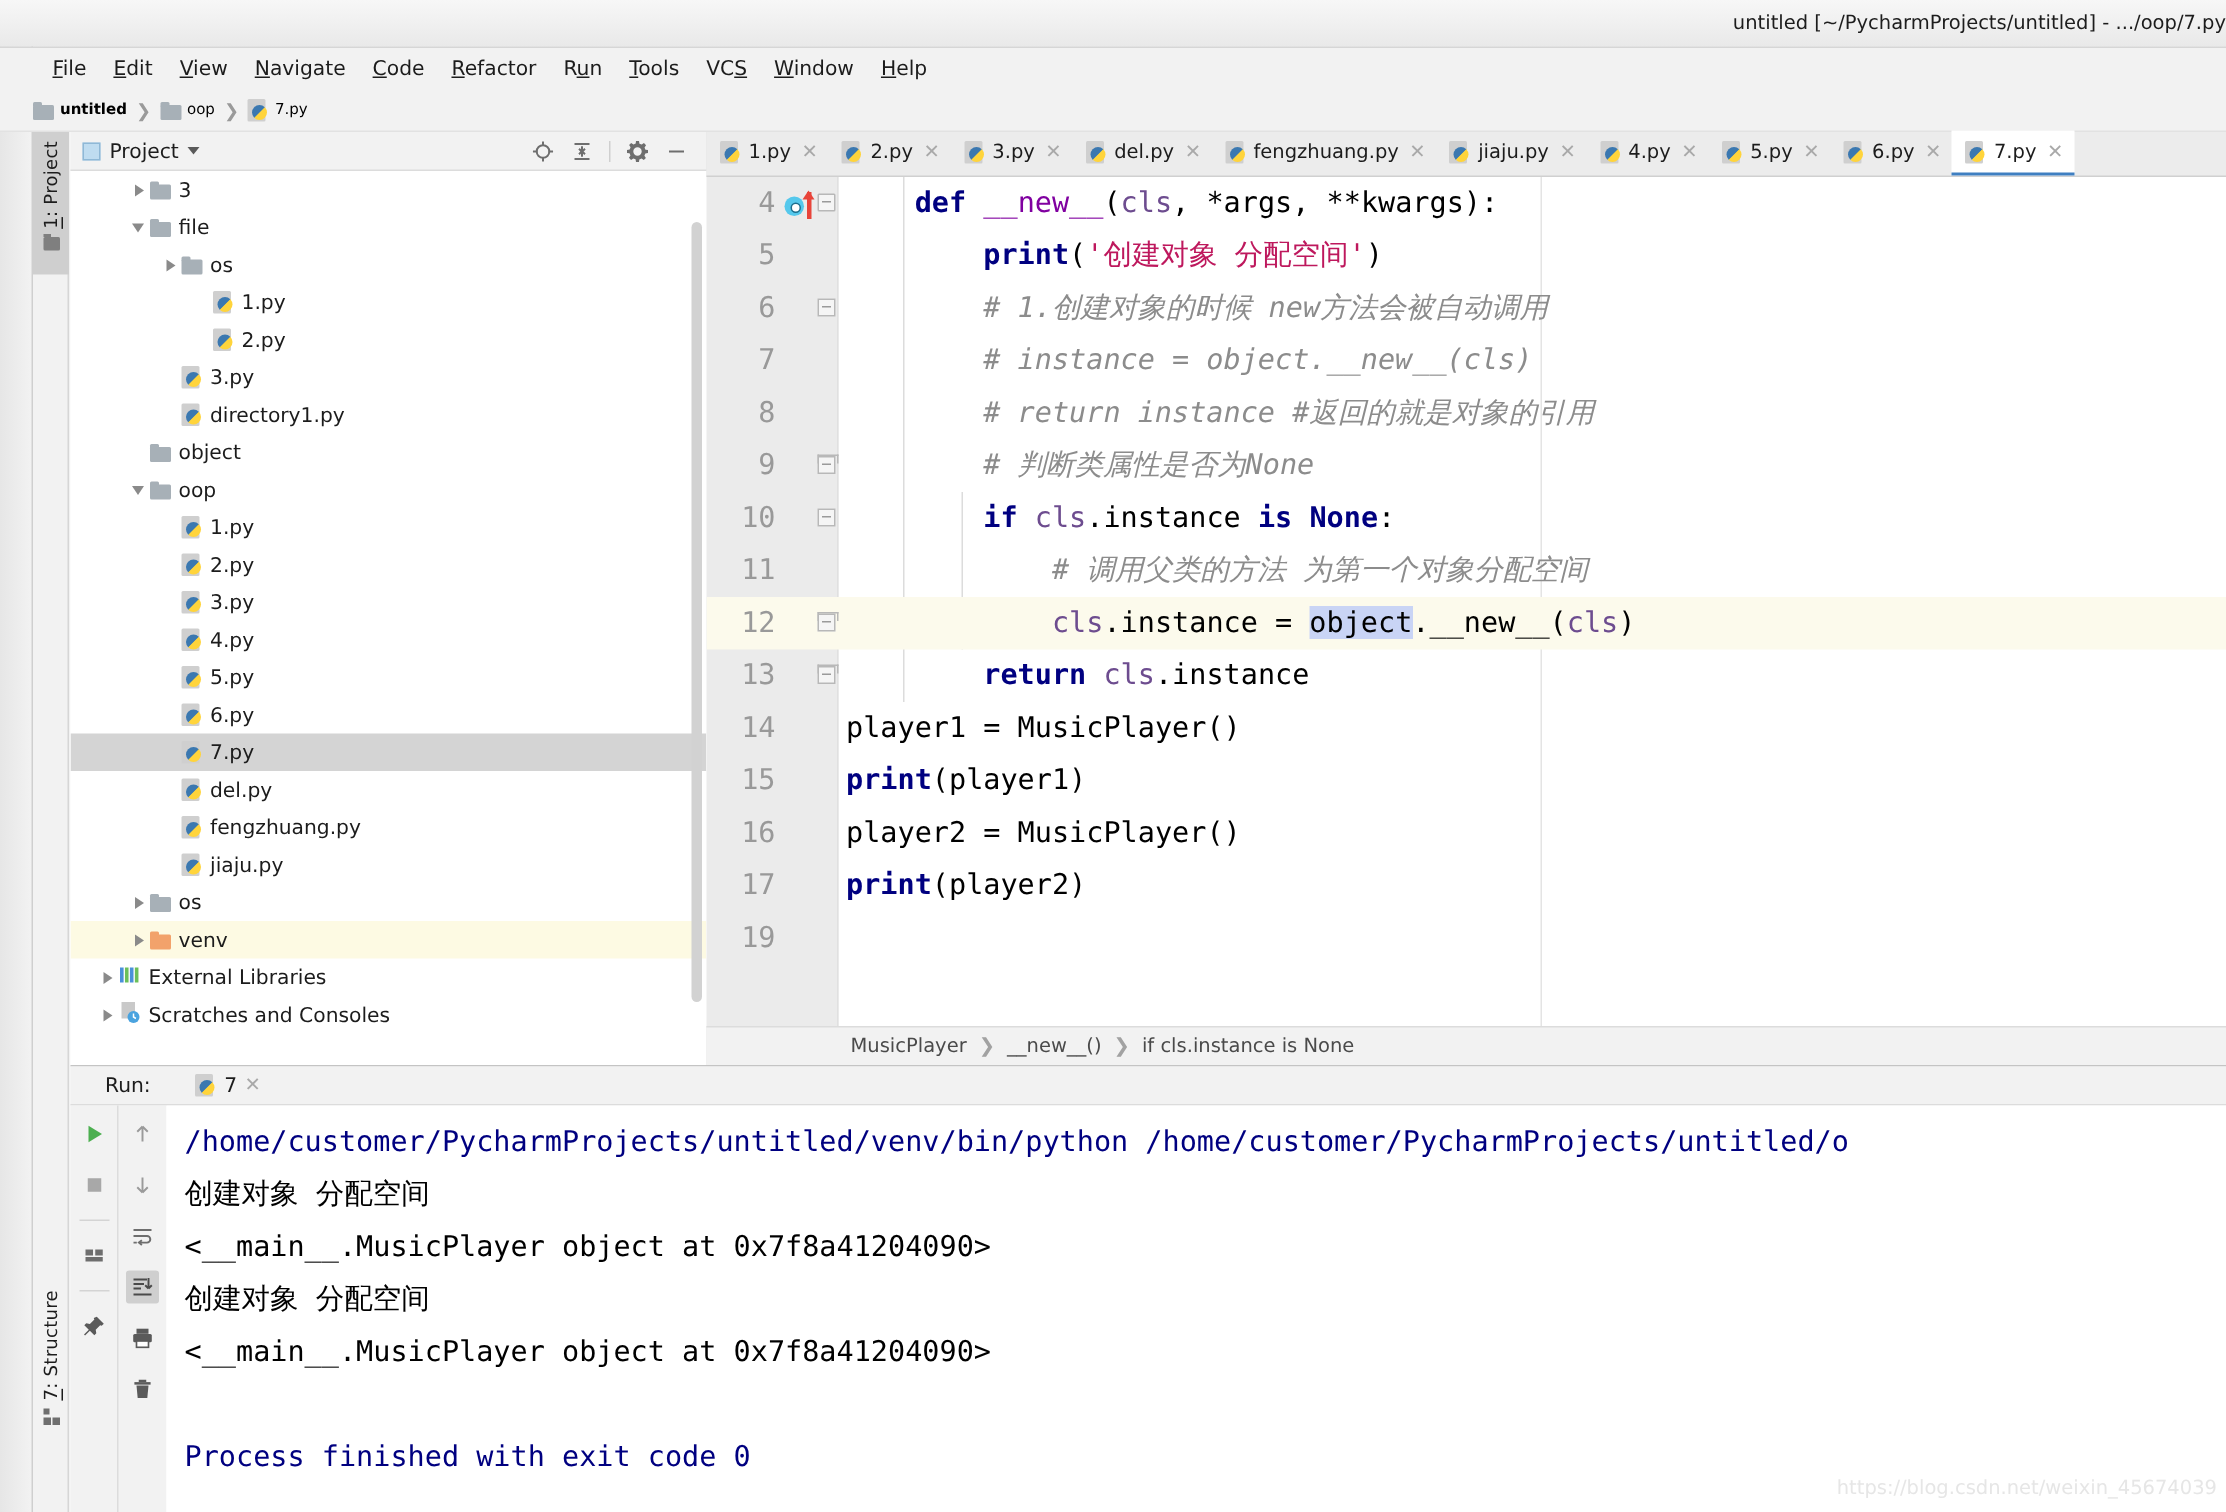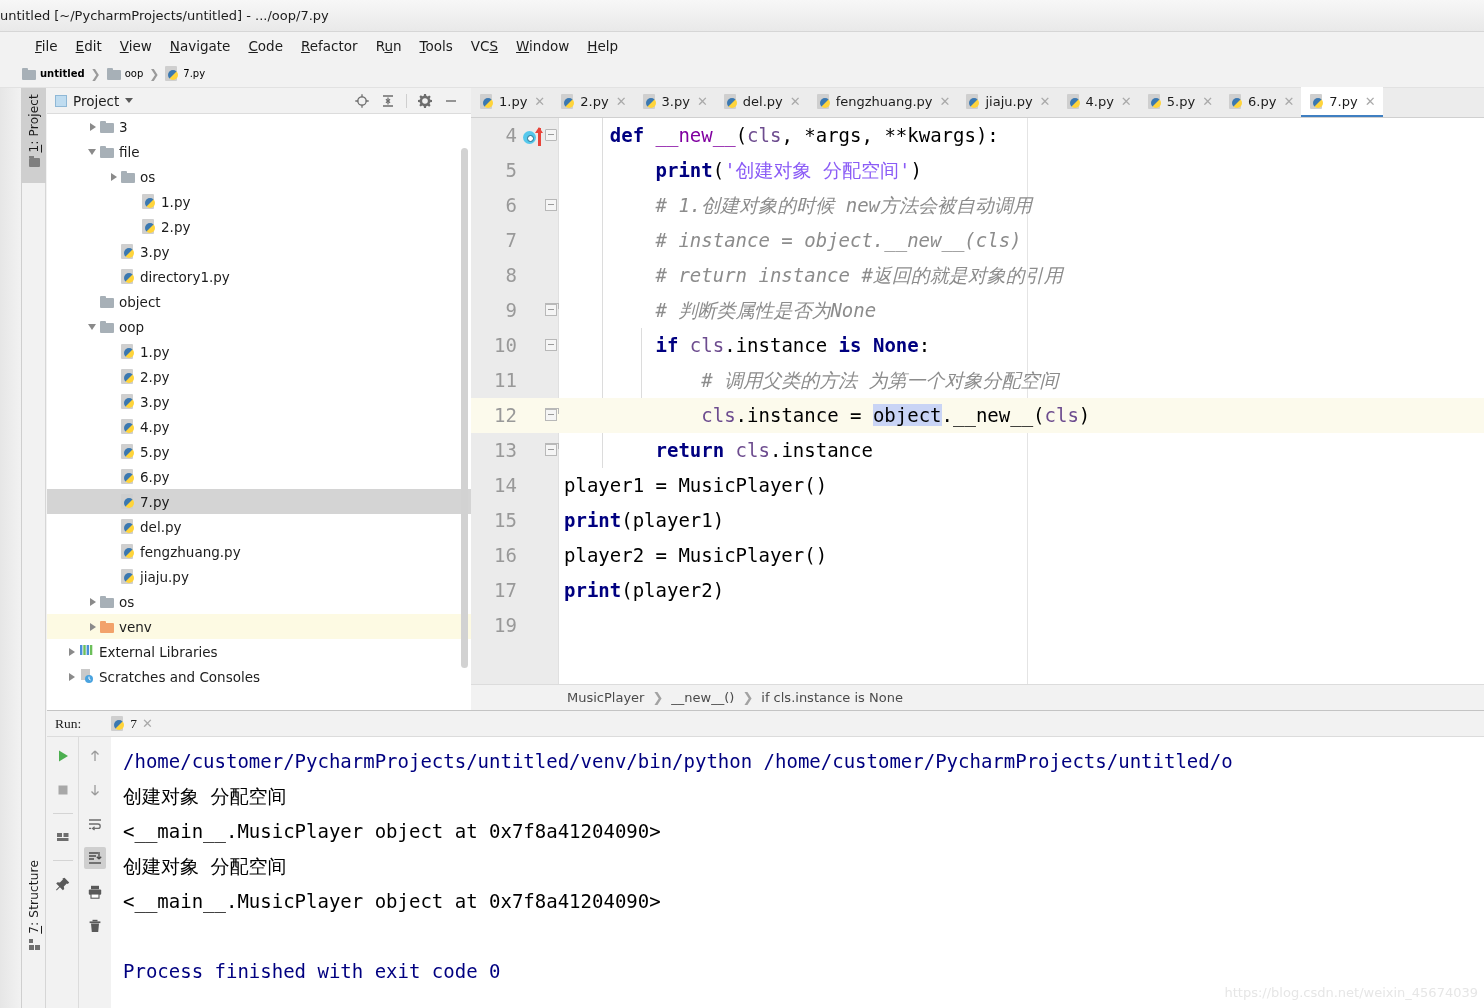--- a/index.html
+++ b/index.html
@@ -23,7 +23,7 @@
     position: absolute; left: 0; top: 0; width: 1484px; height: 32px;
     background: linear-gradient(to bottom, #f7f7f7 0%, #e9e9e9 100%);
     border-bottom: 1px solid #d6d6d6;
-    display: flex; align-items: center; justify-content: flex-start;
+    display: flex; align-items: center; justify-content: flex-end;
   }
   .titlebar .title {
     font-size: 13px; color: #1c1c1c; white-space: nowrap;

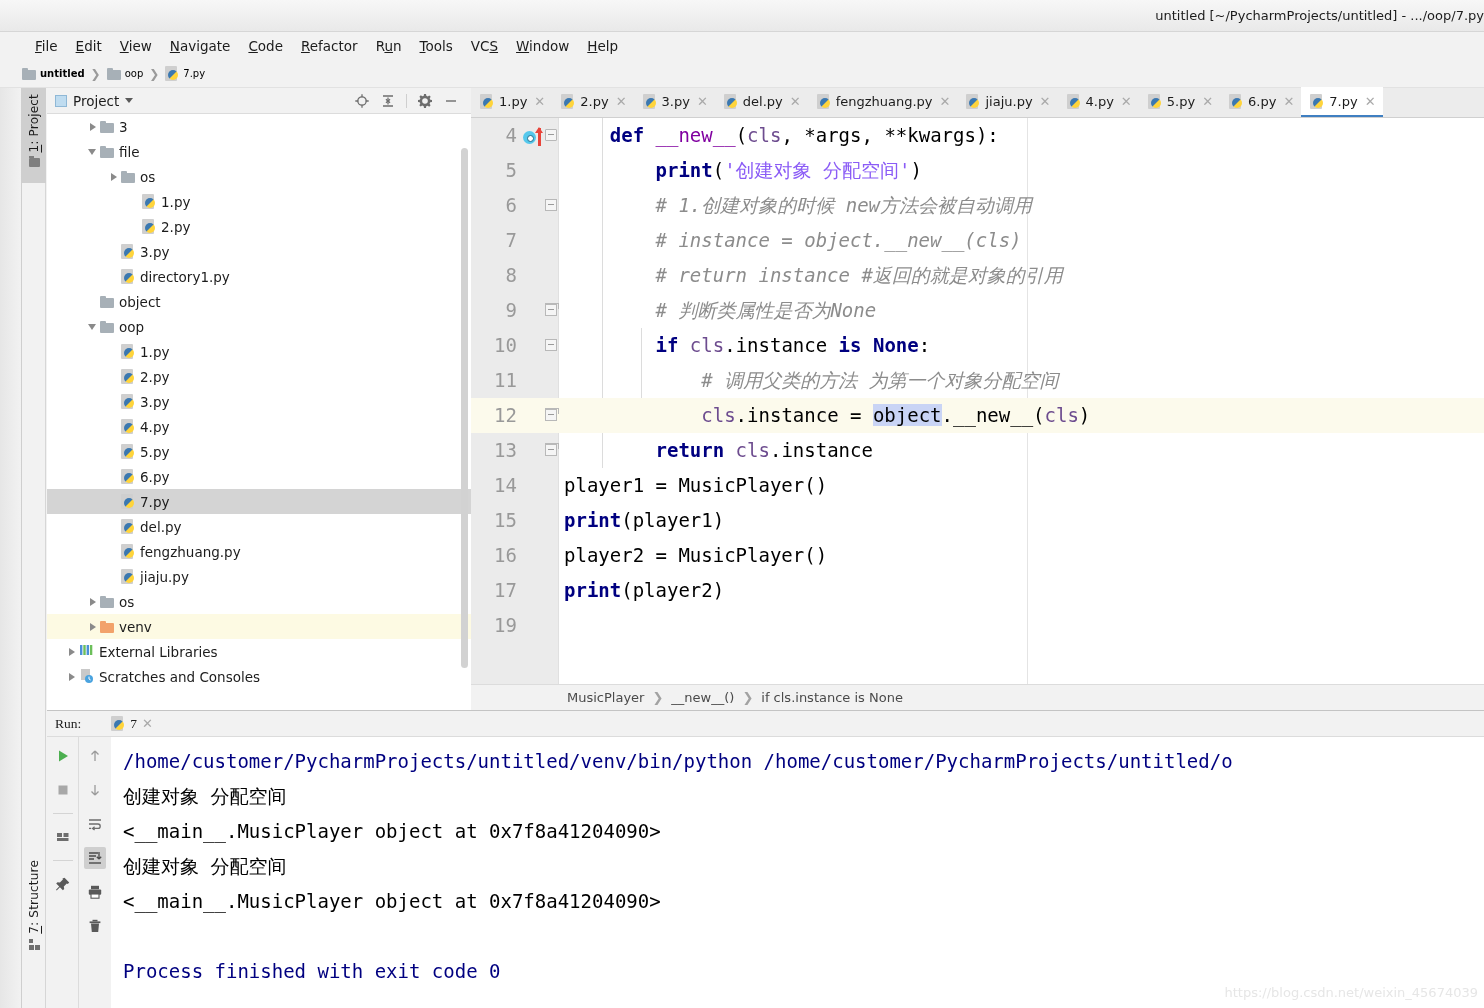--- a/index.html
+++ b/index.html
@@ -256,7 +256,7 @@
   
   .kw   { color: #000080; font-weight: bold; }
   .fn   { color: #8000a0; }
-  .str  { color: #8b5cf6; }
+  .str  { color: #be185d; }
   .cmt  { color: #8c8c8c; font-style: italic; }
   .prm  { color: #6d4c8f; }
   .pln  { color: #000000; }

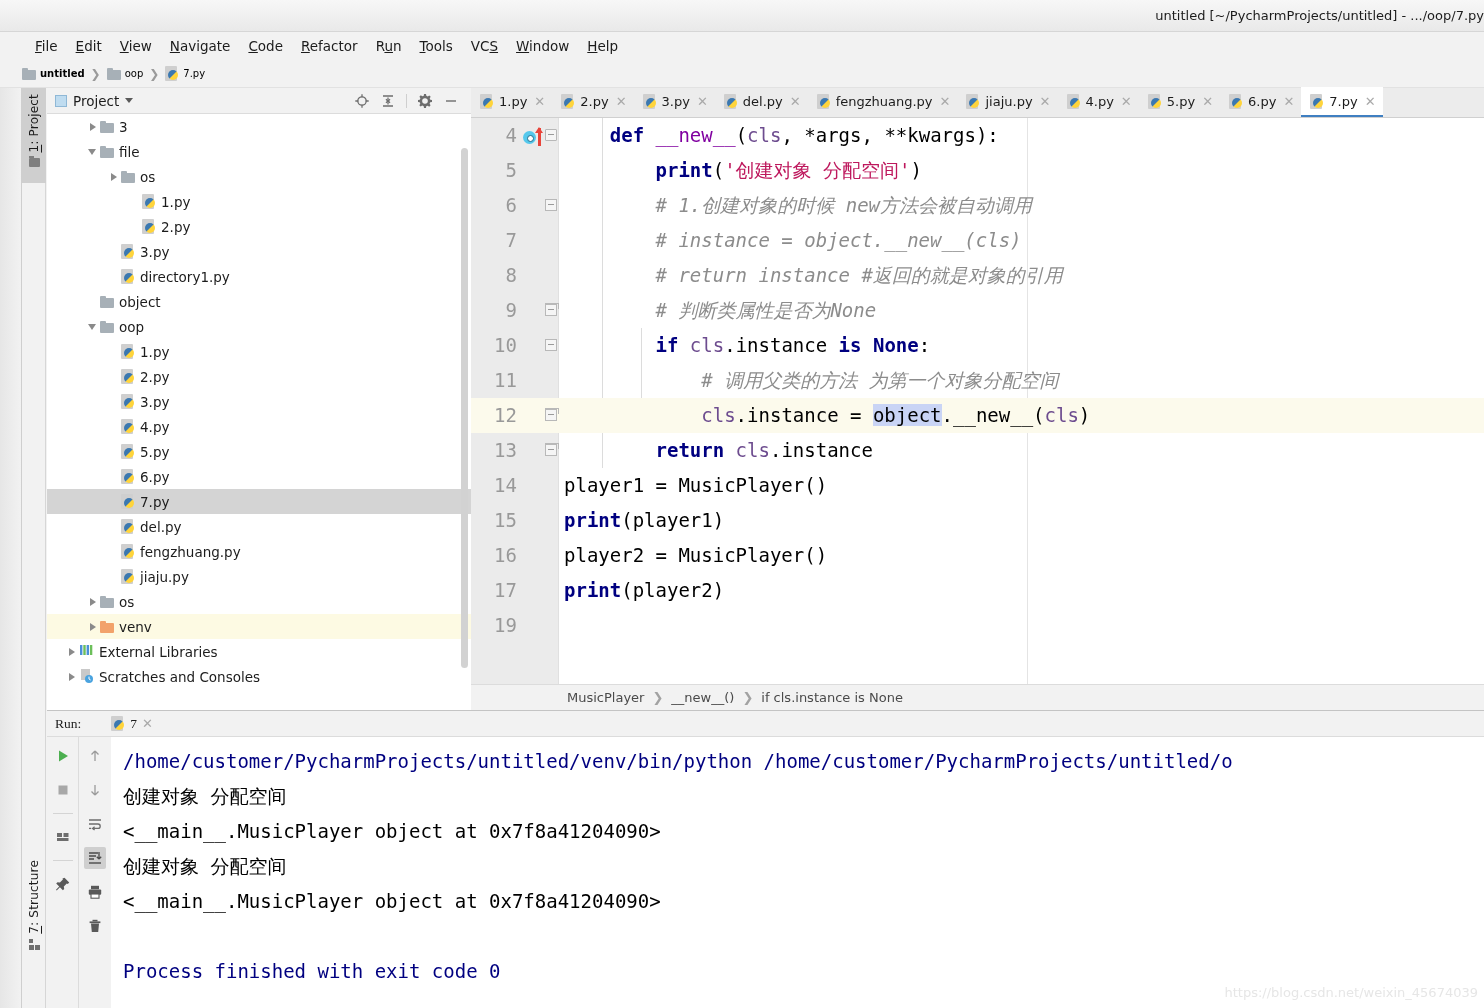--- a/index.html
+++ b/index.html
@@ -283,8 +283,8 @@
   .run-header {
     position: absolute; left: 0; top: 0; width: 1437px; height: 26px;
     background: #f2f2f2; border-bottom: 1px solid #dcdcdc;
-    display: flex; align-items: center; padding-left: 8px; gap: 8px;
-    font-size: 13.5px; color: #1c1c1c; font-family: Liberation Serif, serif;
+    display: flex; align-items: center; padding-left: 23px; gap: 8px;
+    font-size: 13.5px; color: #1c1c1c;
   }
   .run-tab { display:flex; align-items:center; gap: 5px; margin-left: 22px; }
   .run-tab .x { color:#a9a9a9; font-size:13px; }

